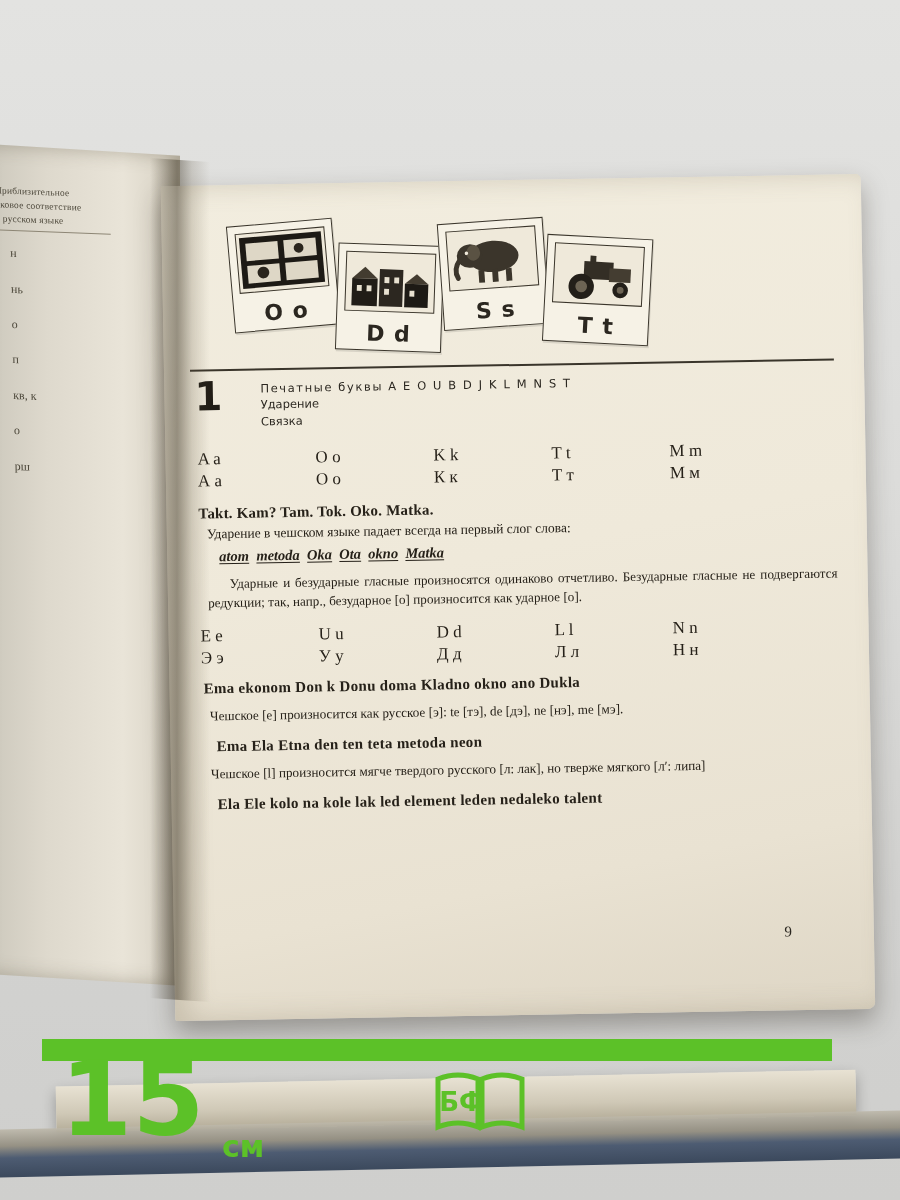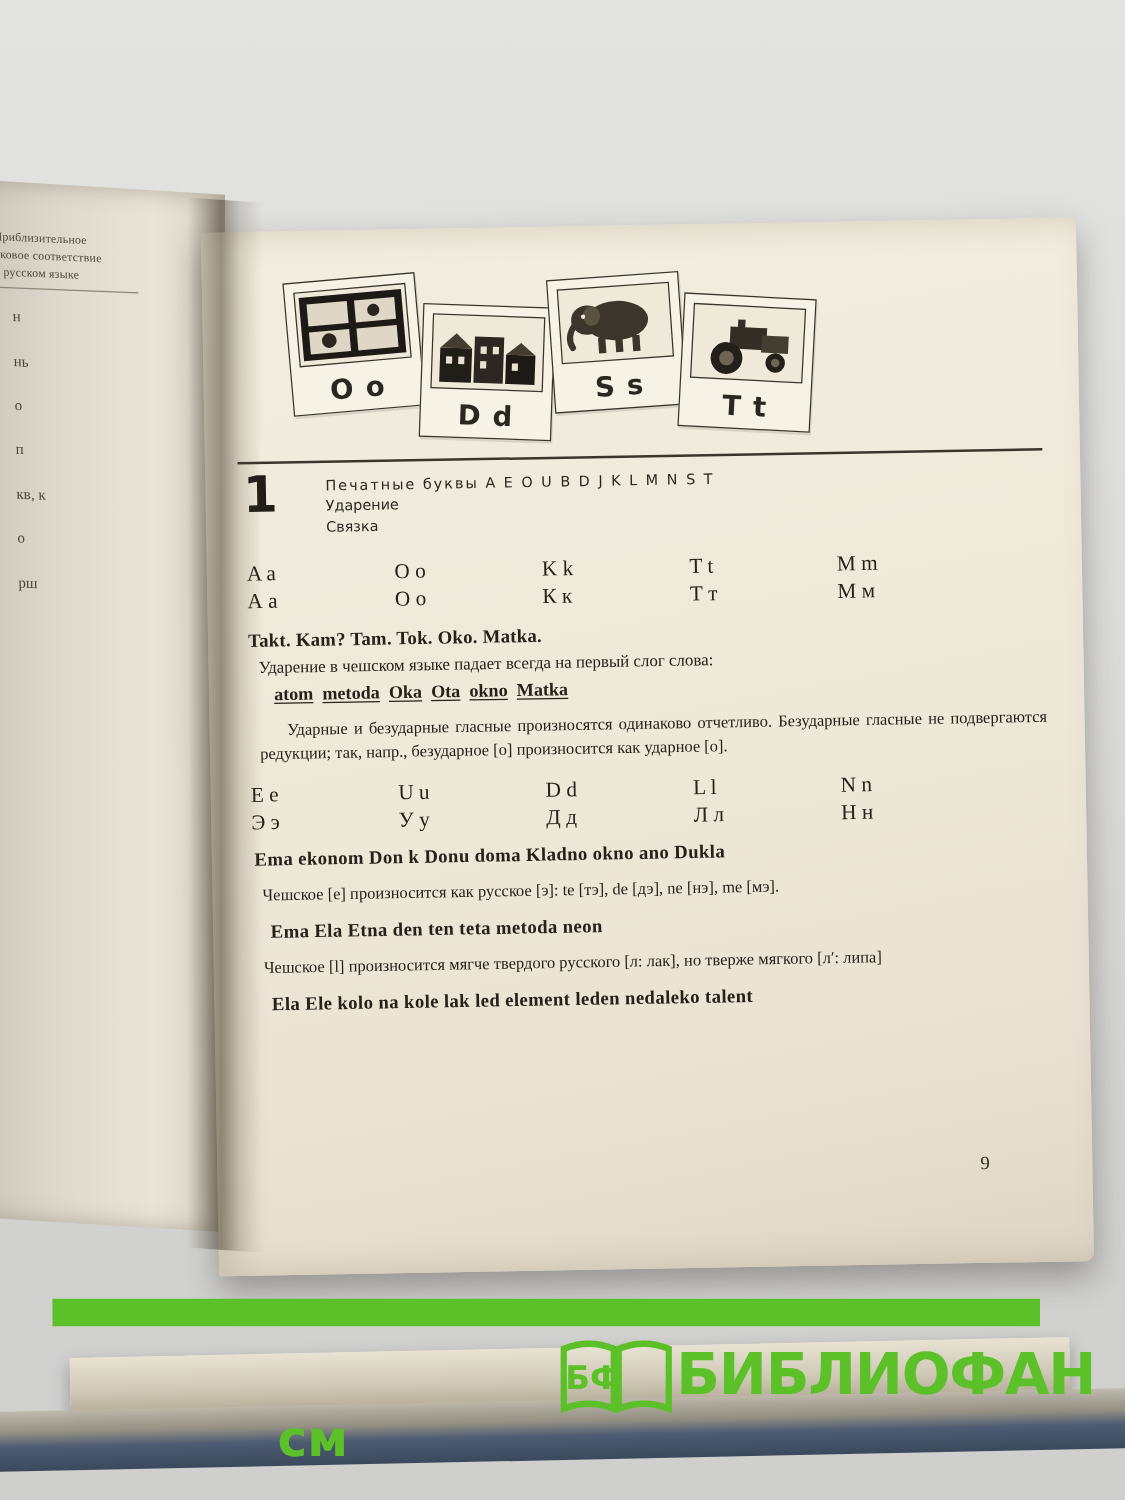--- a/index.html
+++ b/index.html
@@ -138,7 +138,7 @@
   .exwords{
     font-weight:700;font-size:14.5px;margin:5px 0 0 26px;
   }
-  .exwords u{text-decoration:underline;text-underline-offset:2px;}
+  .exwords u{text-decoration:underline;text-underline-offset:2px;font-style:italic;}
   .para{
     font-size:13.2px;margin:10px 0 0 14px;line-height:1.42;text-align:justify;
   }

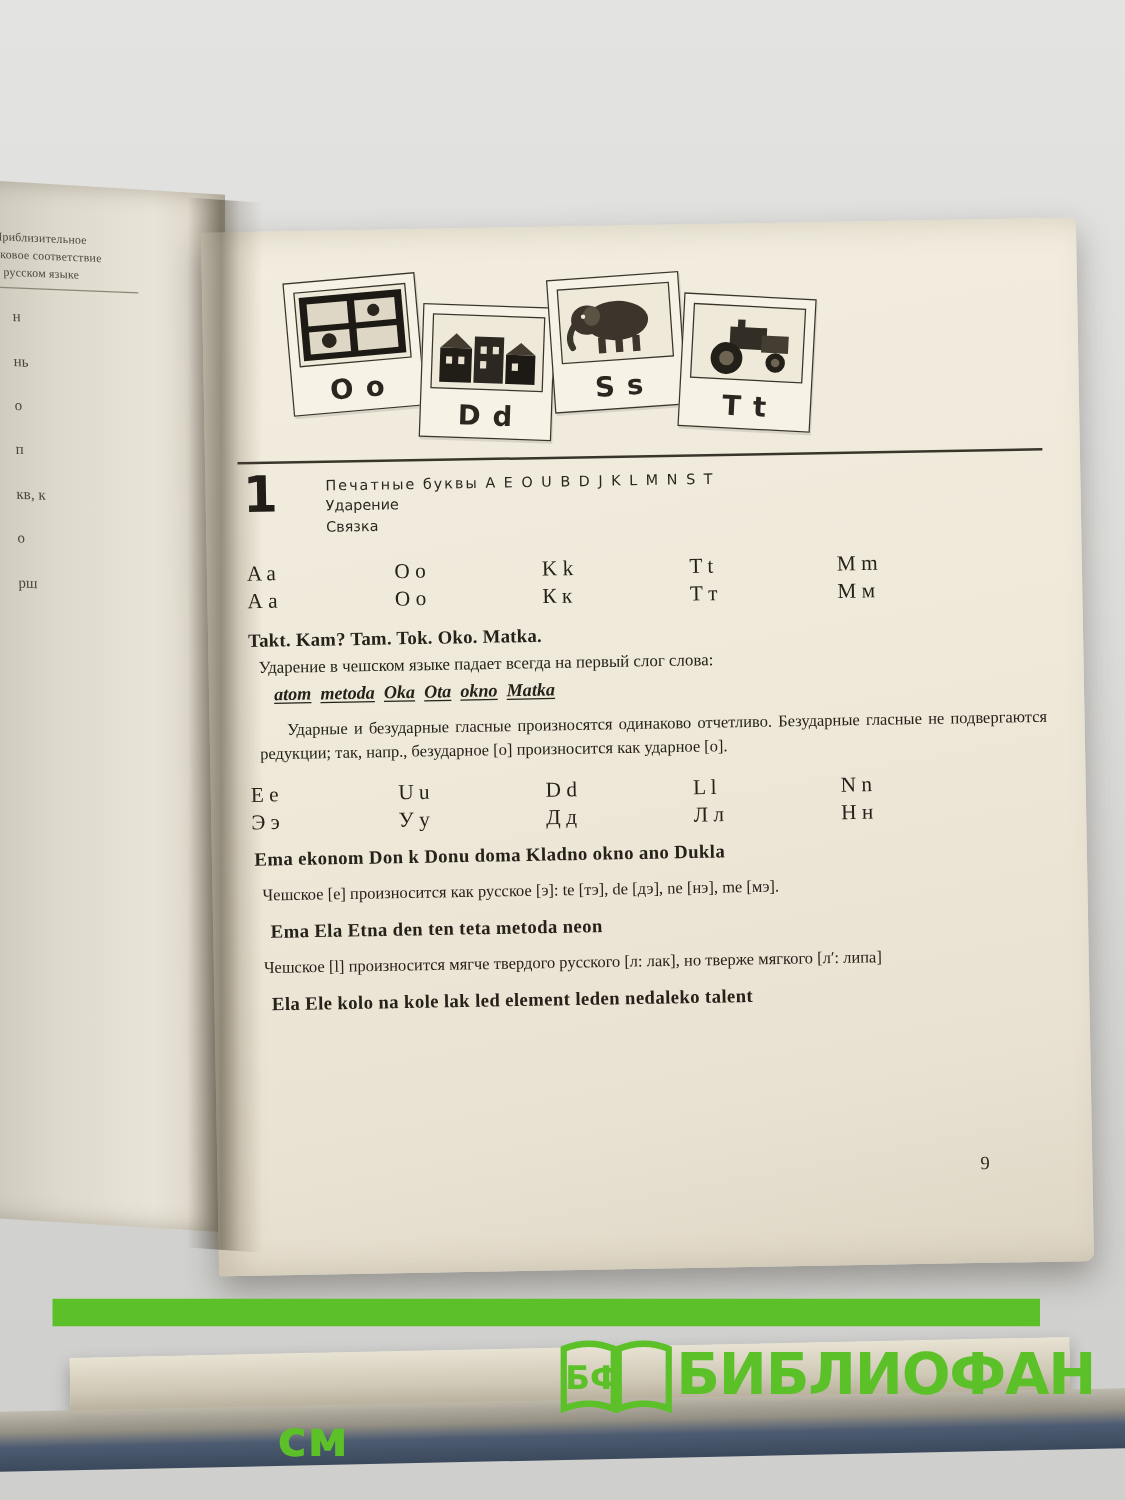--- a/index.html
+++ b/index.html
@@ -357,6 +357,7 @@
 
 <div class="wm">
   <div class="bar"></div>
+  <div class="num15">15</div>
   <div class="cm">см</div>
   <div class="brandwrap">
     <div class="bookicon">

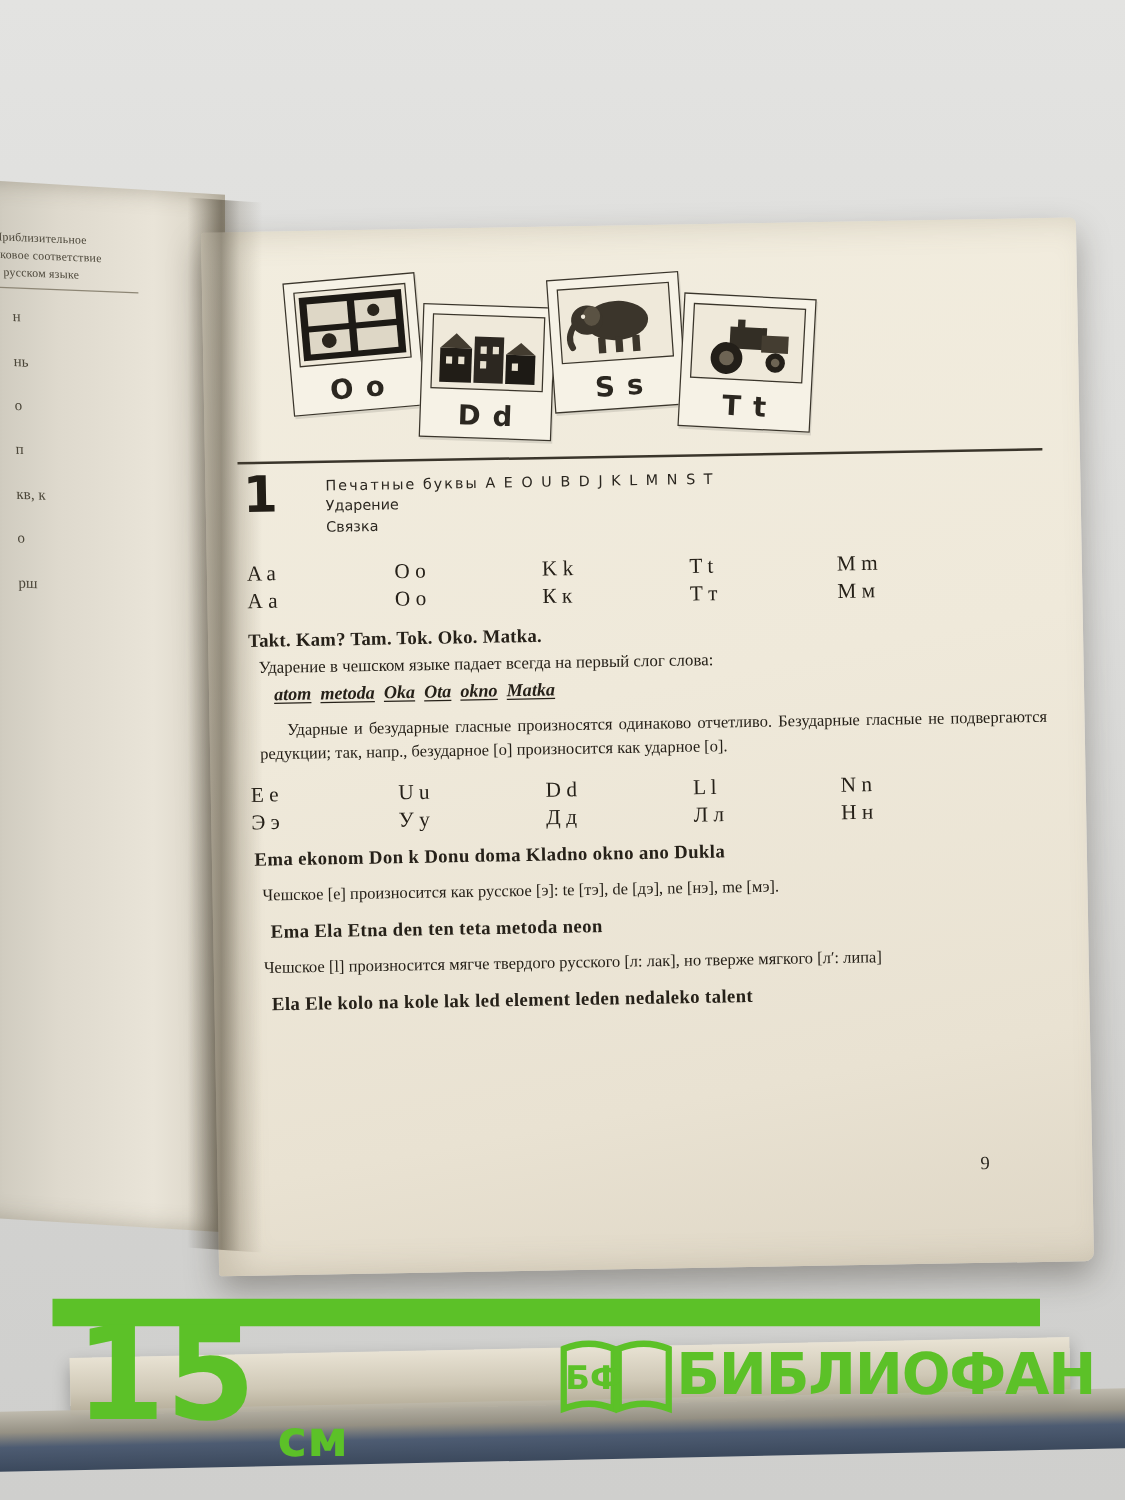--- a/index.html
+++ b/index.html
@@ -182,7 +182,7 @@
     font-weight:700;font-size:40px;color:#5cc128;
   }
   .wm .brandwrap{
-    position:absolute;left:445px;top:38px;display:flex;align-items:center;
+    position:absolute;left:432px;top:38px;display:flex;align-items:center;gap:10px;
   }
   .wm .brandtext{
     font-family:"DejaVu Sans", sans-serif;

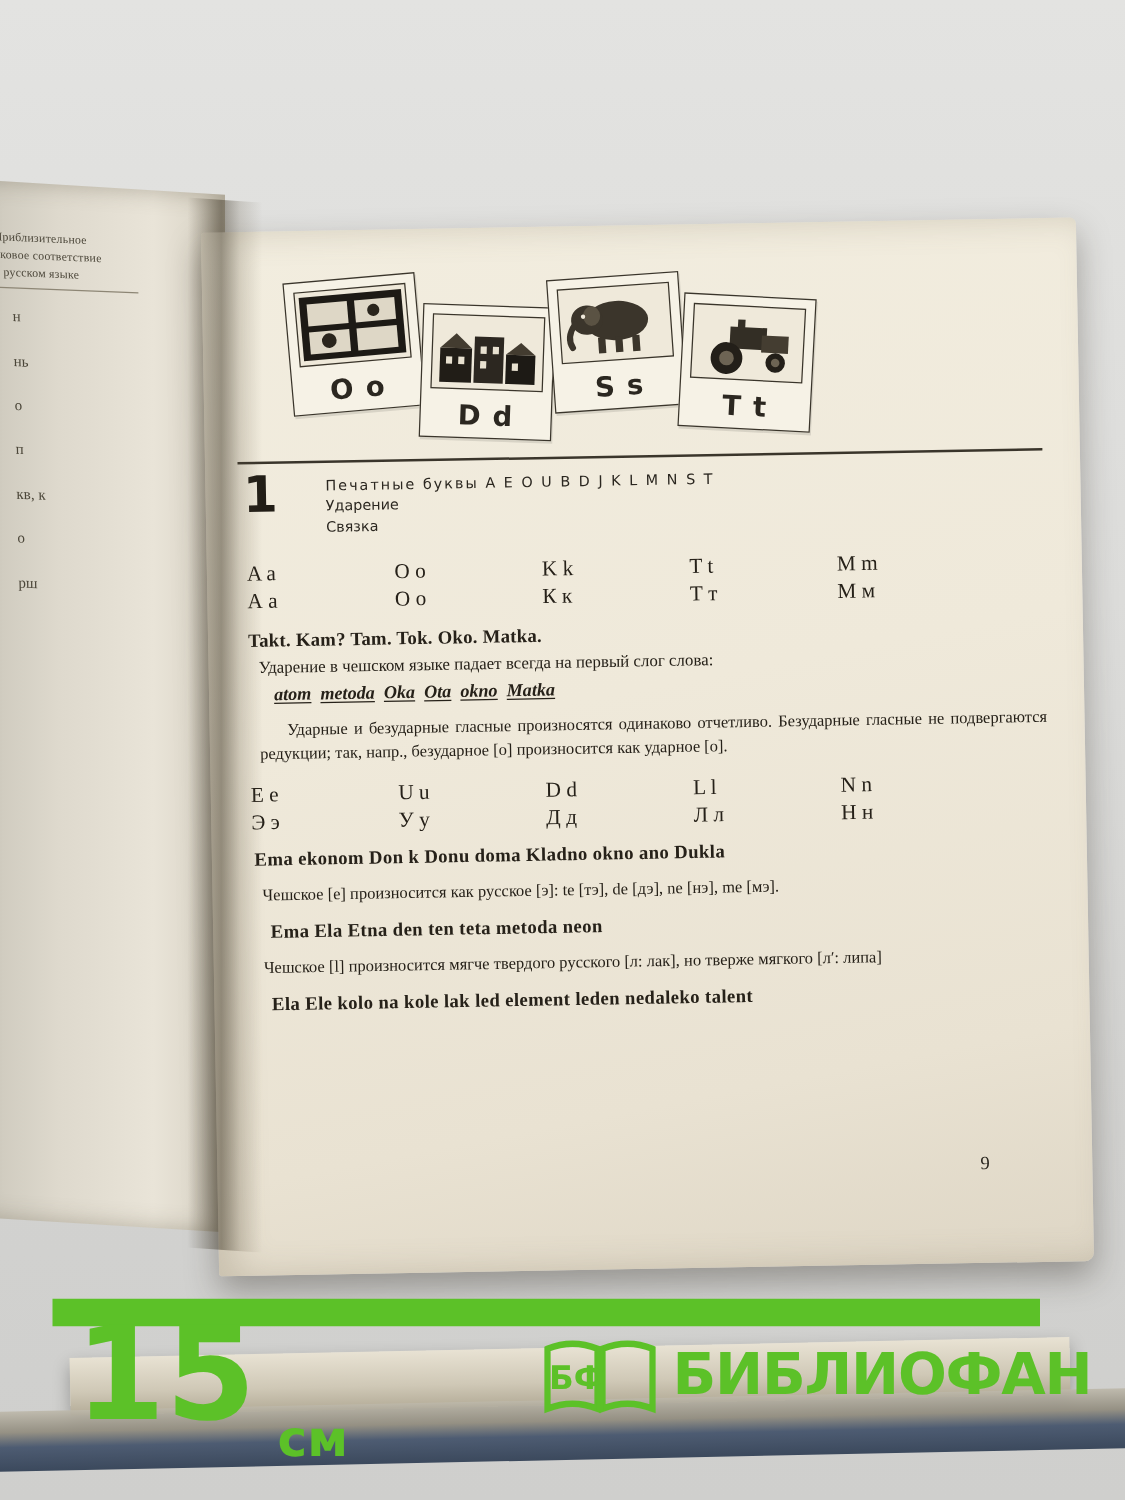--- a/index.html
+++ b/index.html
@@ -368,7 +368,6 @@
         <text x="30" y="48" font-family="DejaVu Sans, sans-serif" font-size="26" font-weight="700" fill="#5cc128" text-anchor="middle">БФ</text>
       </svg>
     </div>
-    <div class="brandtext">БИБЛИОФАН</div>
   </div>
 </div>
 

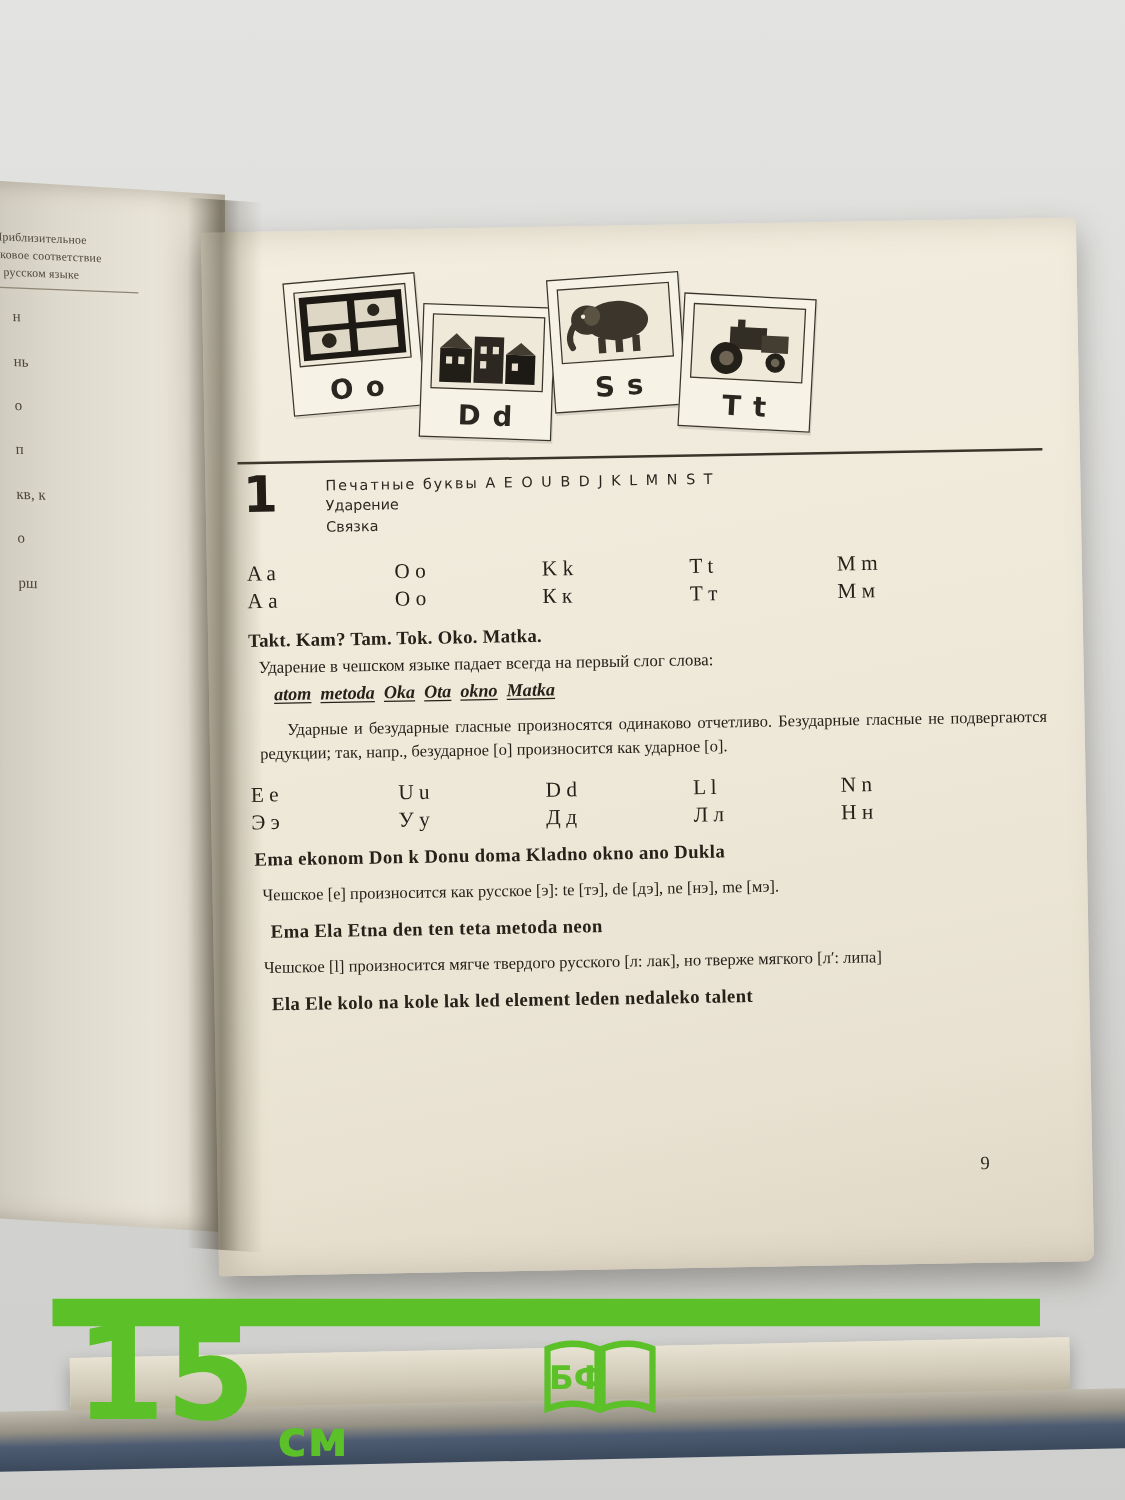--- a/index.html
+++ b/index.html
@@ -179,7 +179,7 @@
   .wm .cm{
     position:absolute;left:222px;top:104px;
     font-family:"DejaVu Sans", sans-serif;
-    font-weight:700;font-size:40px;color:#5cc128;
+    font-weight:700;font-size:30px;color:#5cc128;
   }
   .wm .brandwrap{
     position:absolute;left:432px;top:38px;display:flex;align-items:center;gap:10px;

